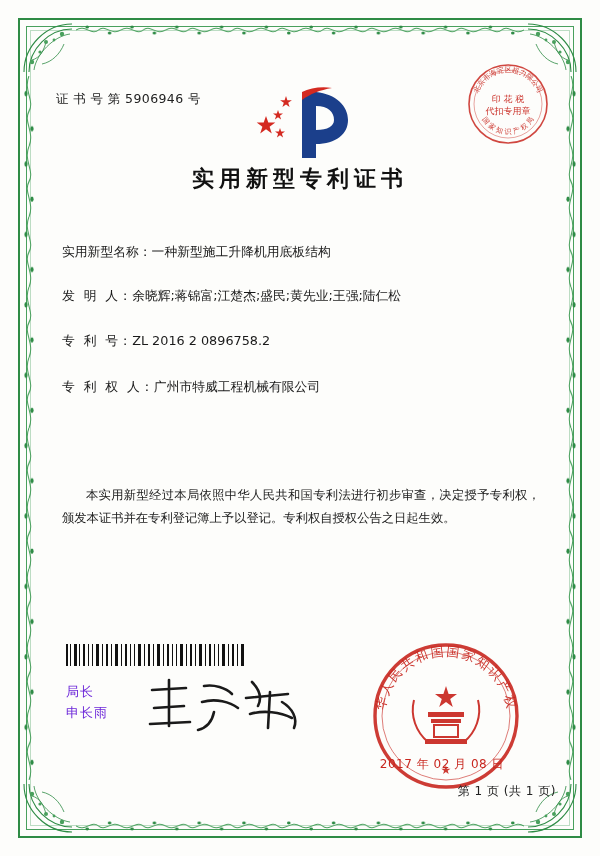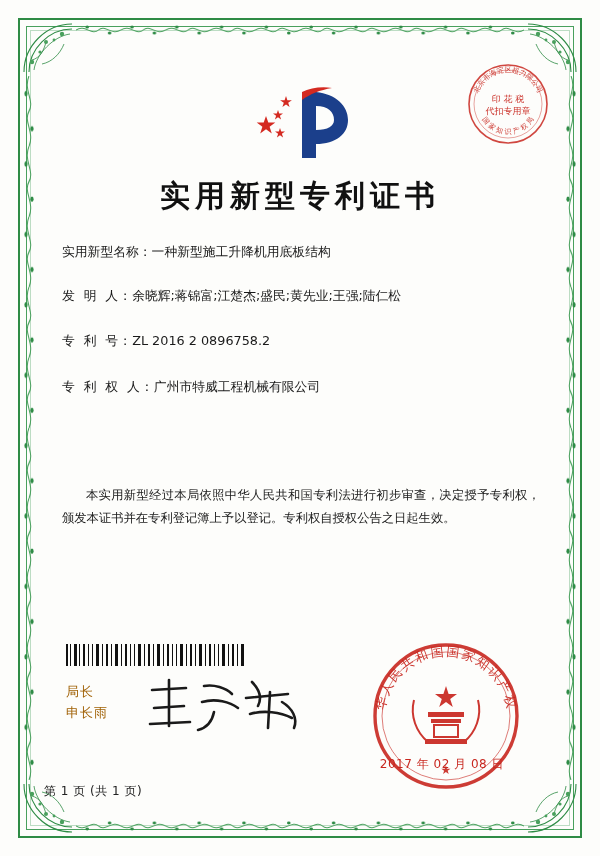--- a/index.html
+++ b/index.html
@@ -309,6 +309,7 @@
 
   <div class="content">
 
+    <div class="cert-no">证 书 号 第 5906946 号</div>
 
     <div class="logo">
       <svg width="128" height="82" viewBox="0 0 128 82">

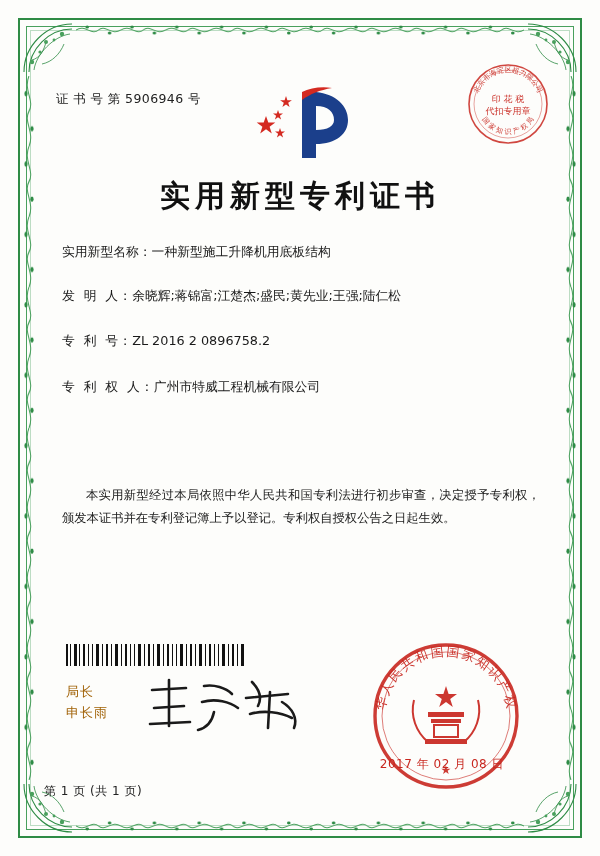--- a/index.html
+++ b/index.html
@@ -96,10 +96,10 @@
   .title {
     position: absolute;
     left: 0; right: 0;
-    top: 132px;
+    top: 120px;
     text-align: center;
     font-family: "DejaVu Serif", "Liberation Serif", serif;
-    font-size: 30px;
+    font-size: 22px;
     font-weight: bold;
     letter-spacing: 5px;
     color: #111;

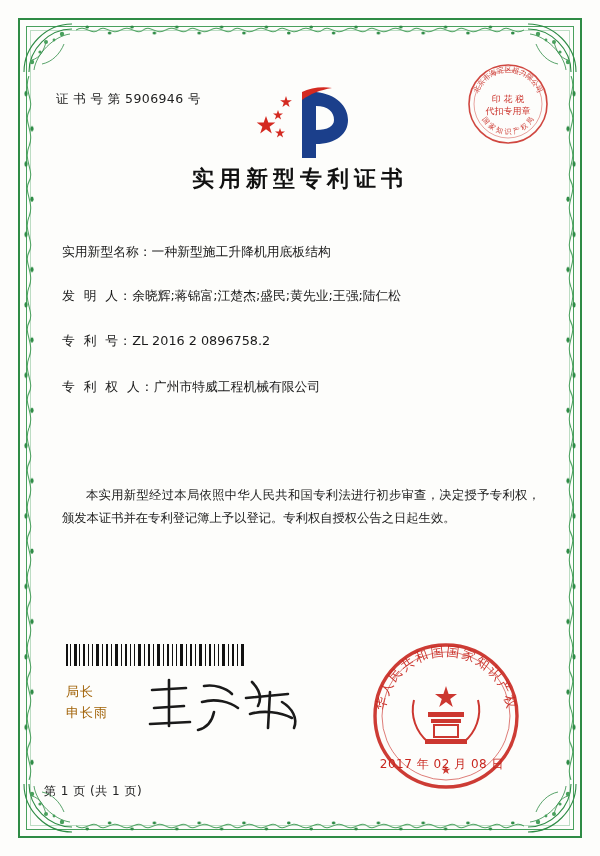--- a/index.html
+++ b/index.html
@@ -154,7 +154,7 @@
     top: 638px;
     font-size: 13px;
     line-height: 1.6;
-    color: #a16207;
+    color: #6d28d9;
   }
   .signature-block div { letter-spacing: 1px; }
   .handwriting {

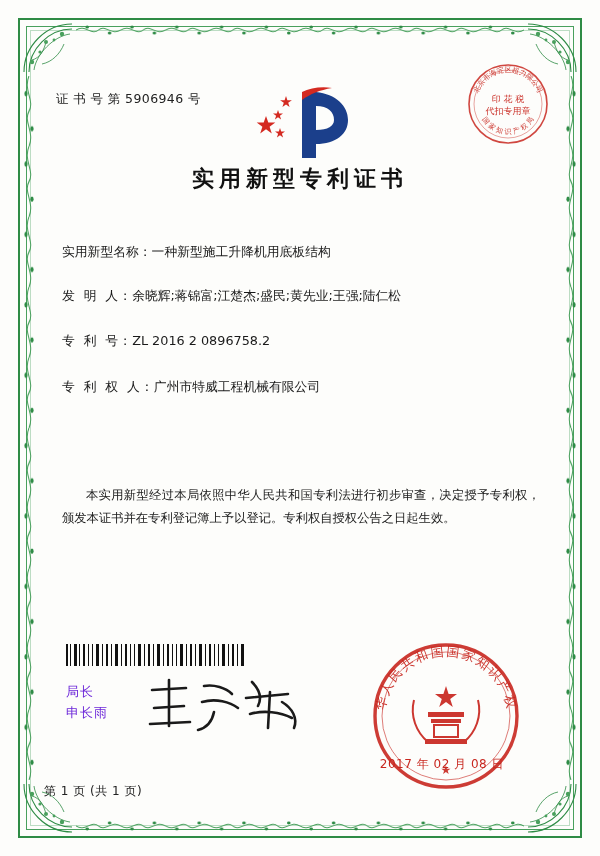--- a/index.html
+++ b/index.html
@@ -184,7 +184,7 @@
     position: absolute;
     left: 0; right: 0;
     bottom: 12px;
-    text-align: left;
+    text-align: right;
     font-size: 12px;
     color: #222;
     letter-spacing: 0.5px;

